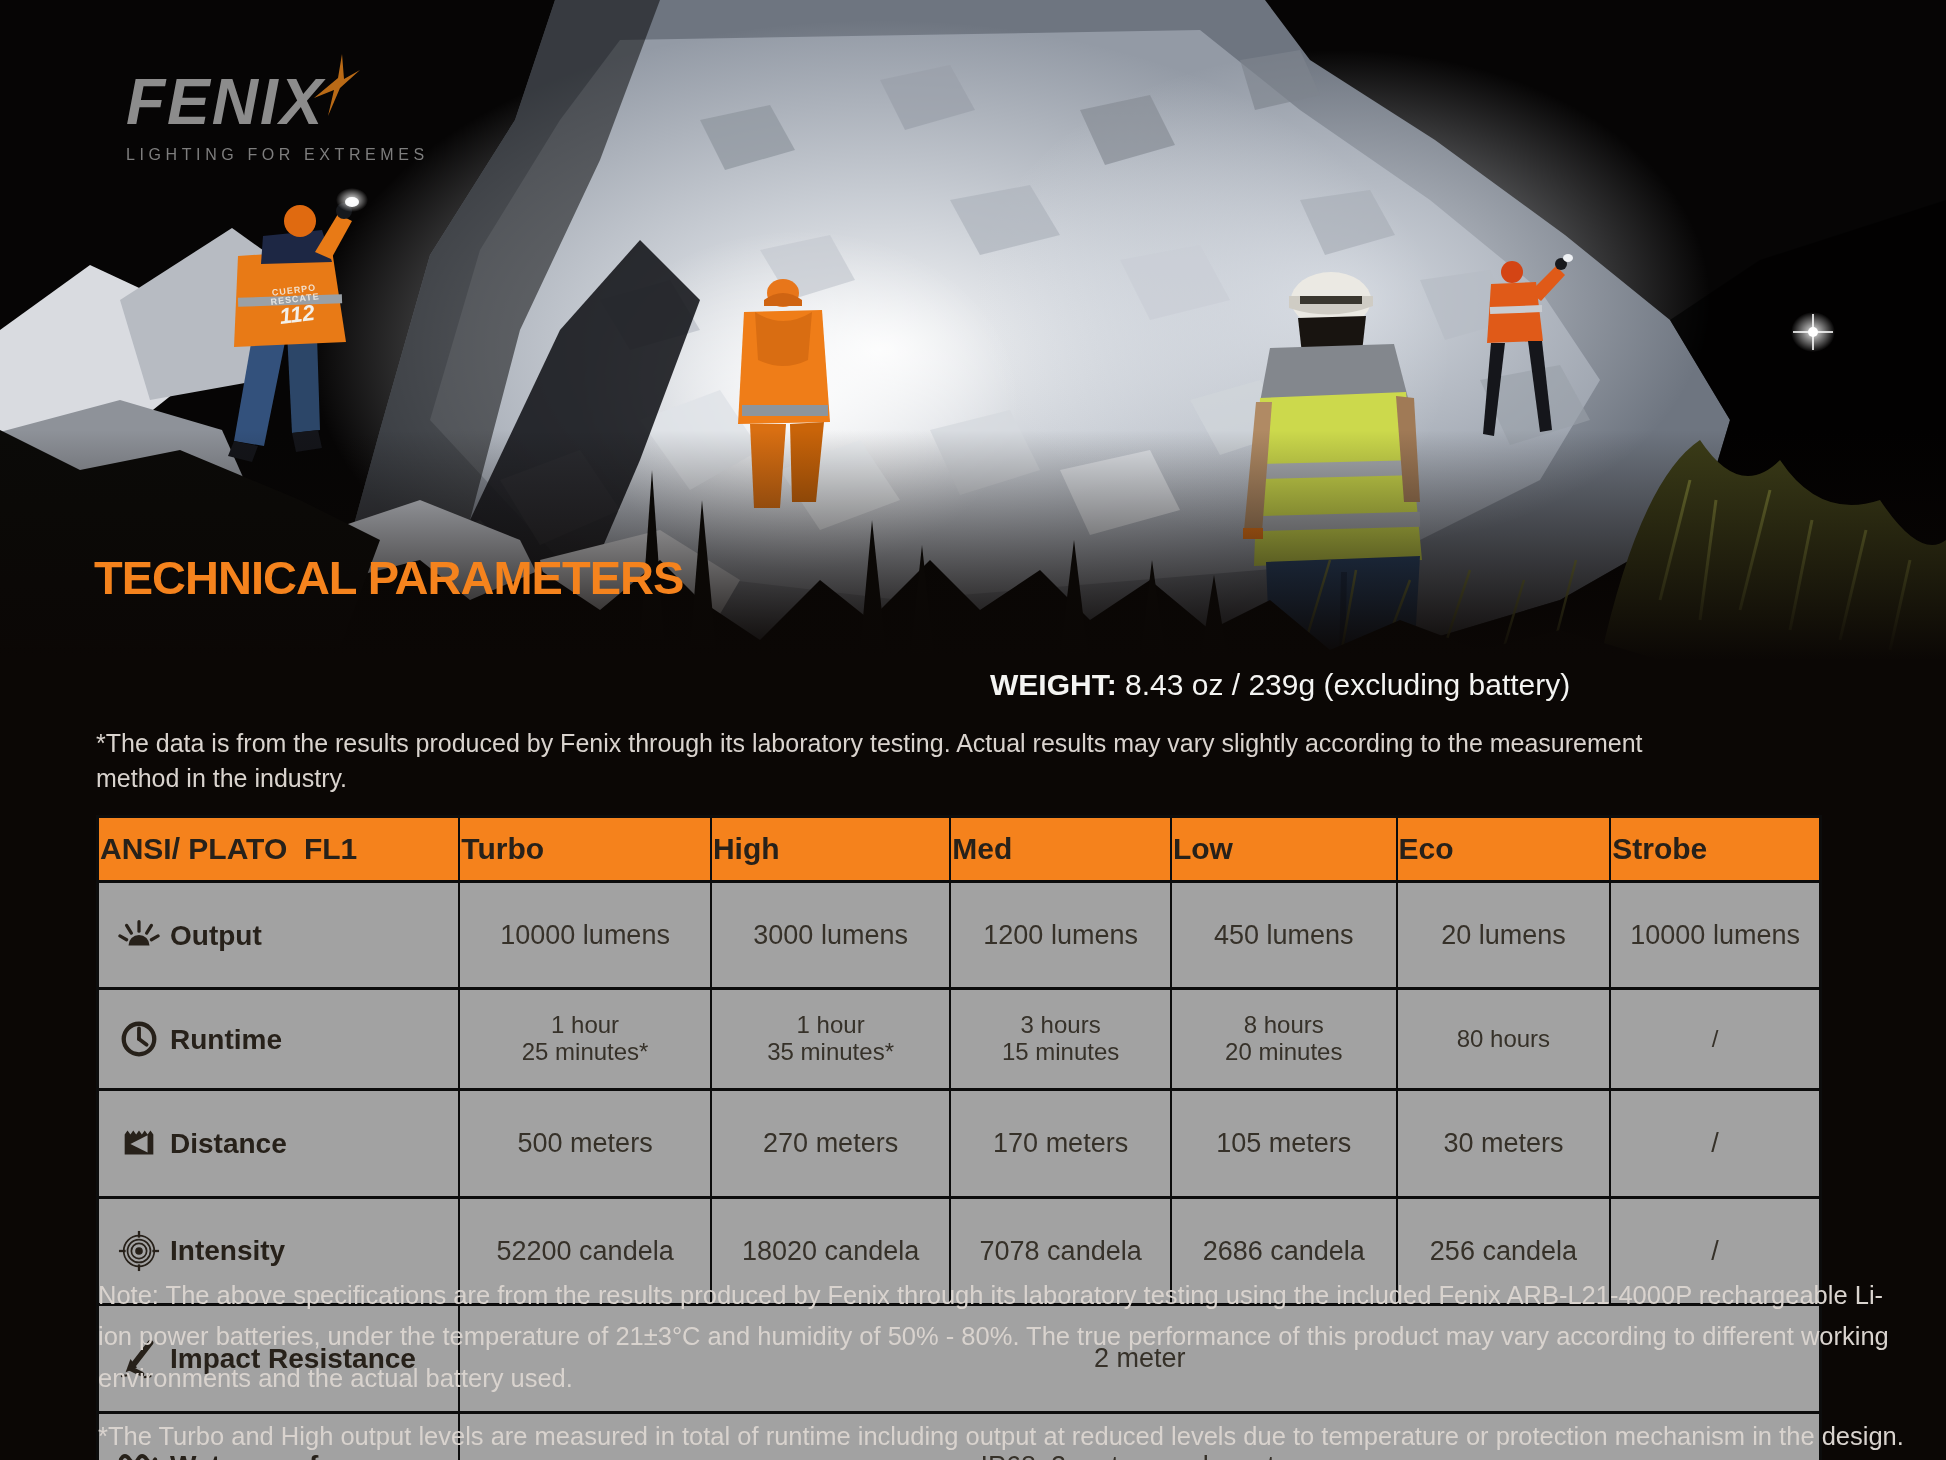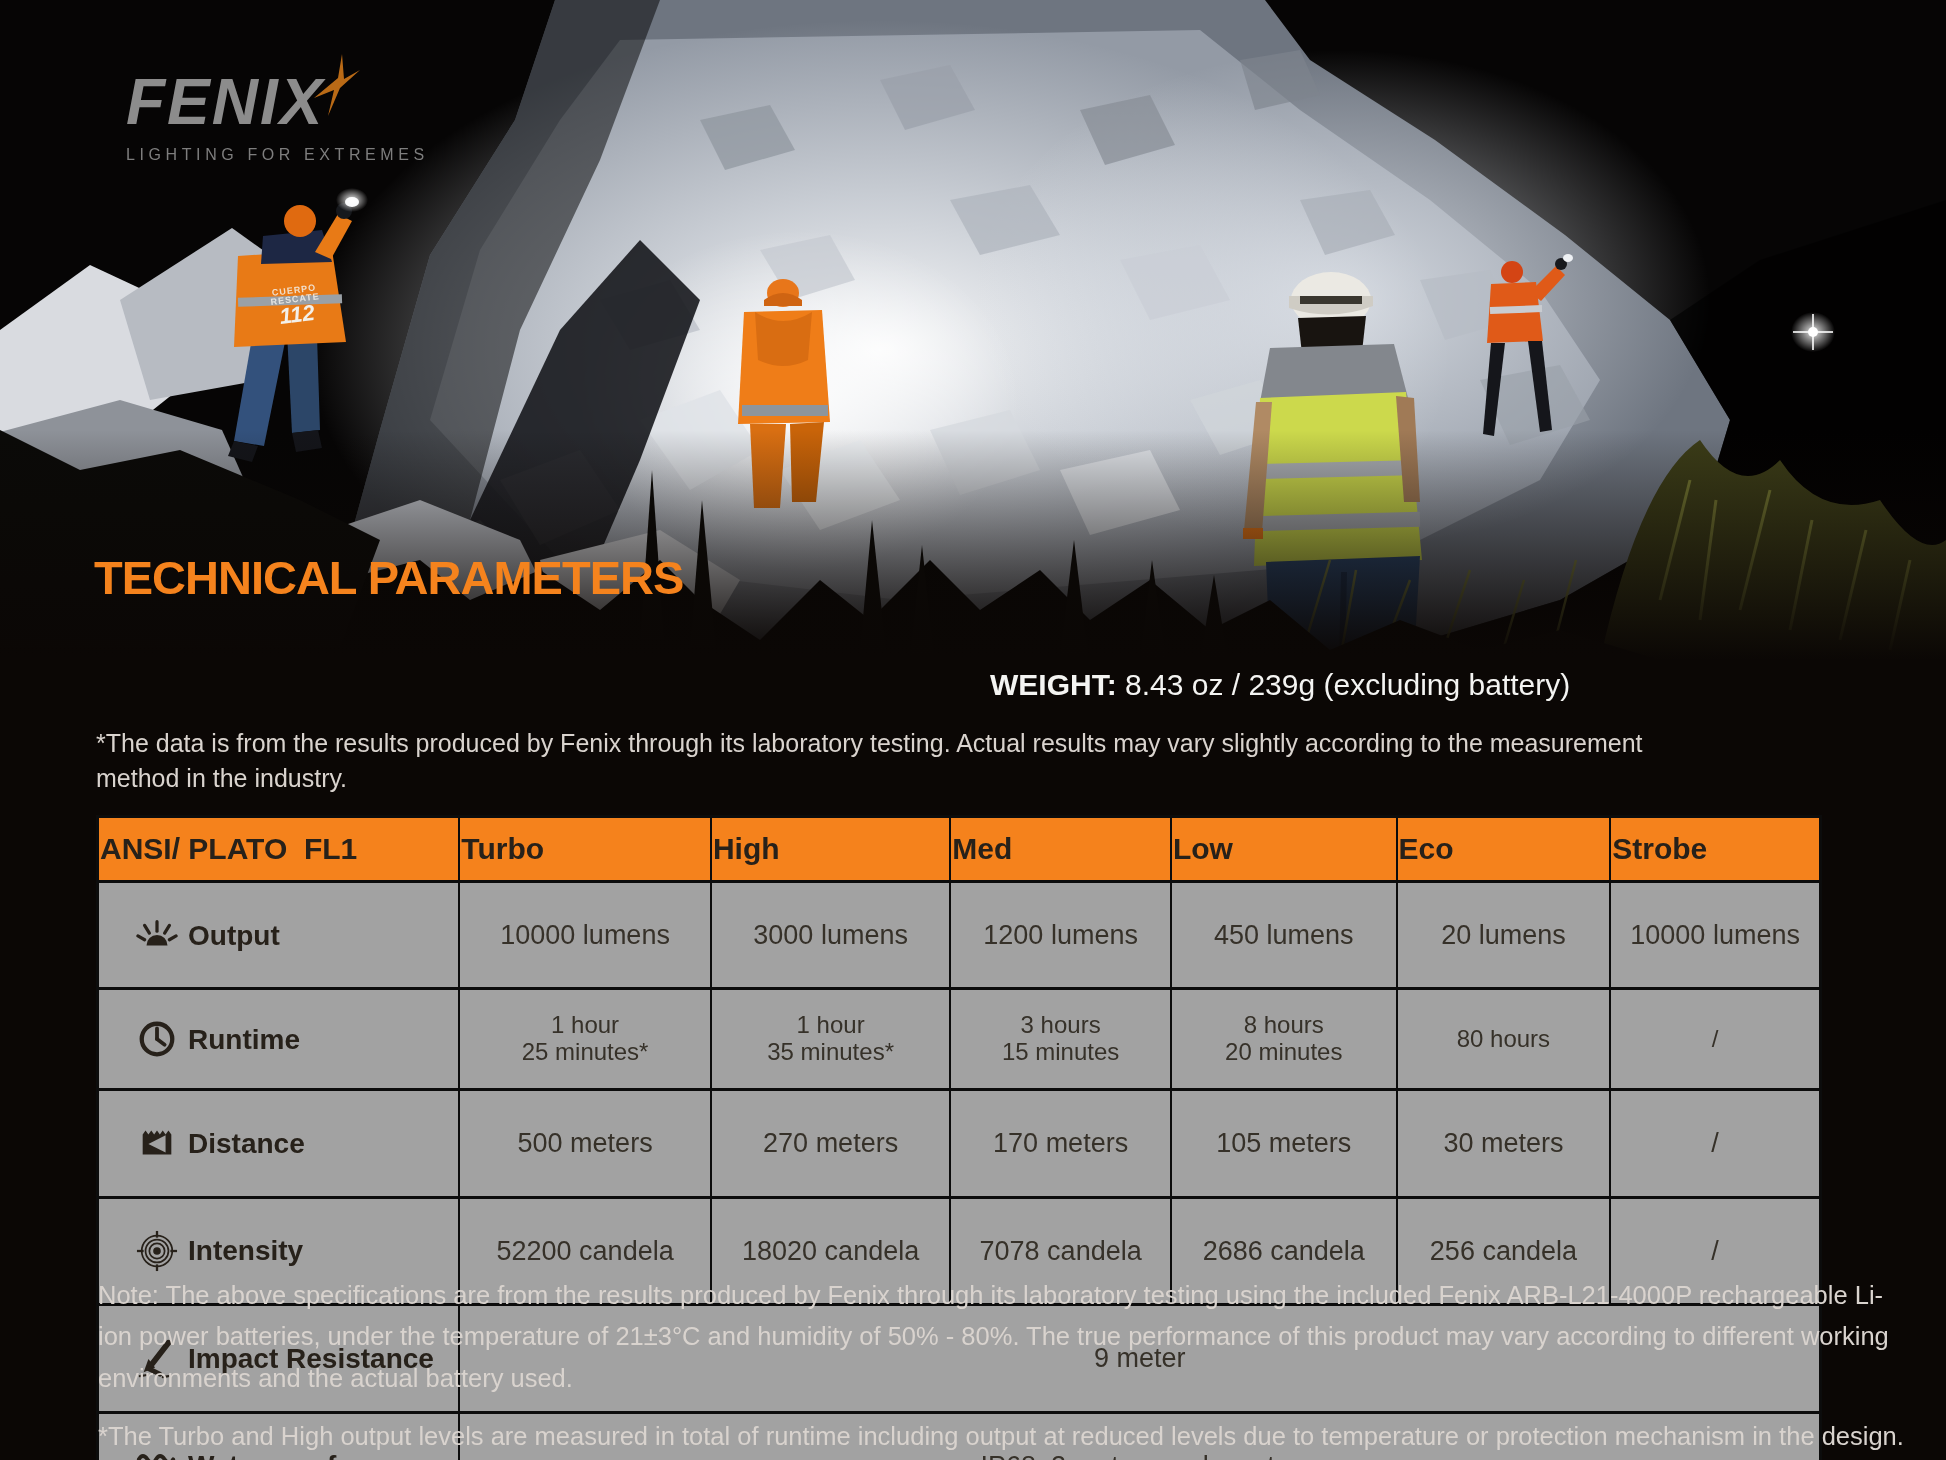--- a/index.html
+++ b/index.html
@@ -38,7 +38,7 @@
         line-height:1.12;}
   tr.r-runtime td{font-size:24px;}
   td.lab{text-align:left;}
-  .labwrap{display:flex;align-items:center;gap:10px;padding-left:36px;}
+  .labwrap{display:flex;align-items:center;gap:10px;padding-left:18px;}
   .labwrap .txt{font-size:28px;font-weight:bold;color:#27211a;white-space:nowrap;}
   .rowicon{flex:0 0 auto;}
   

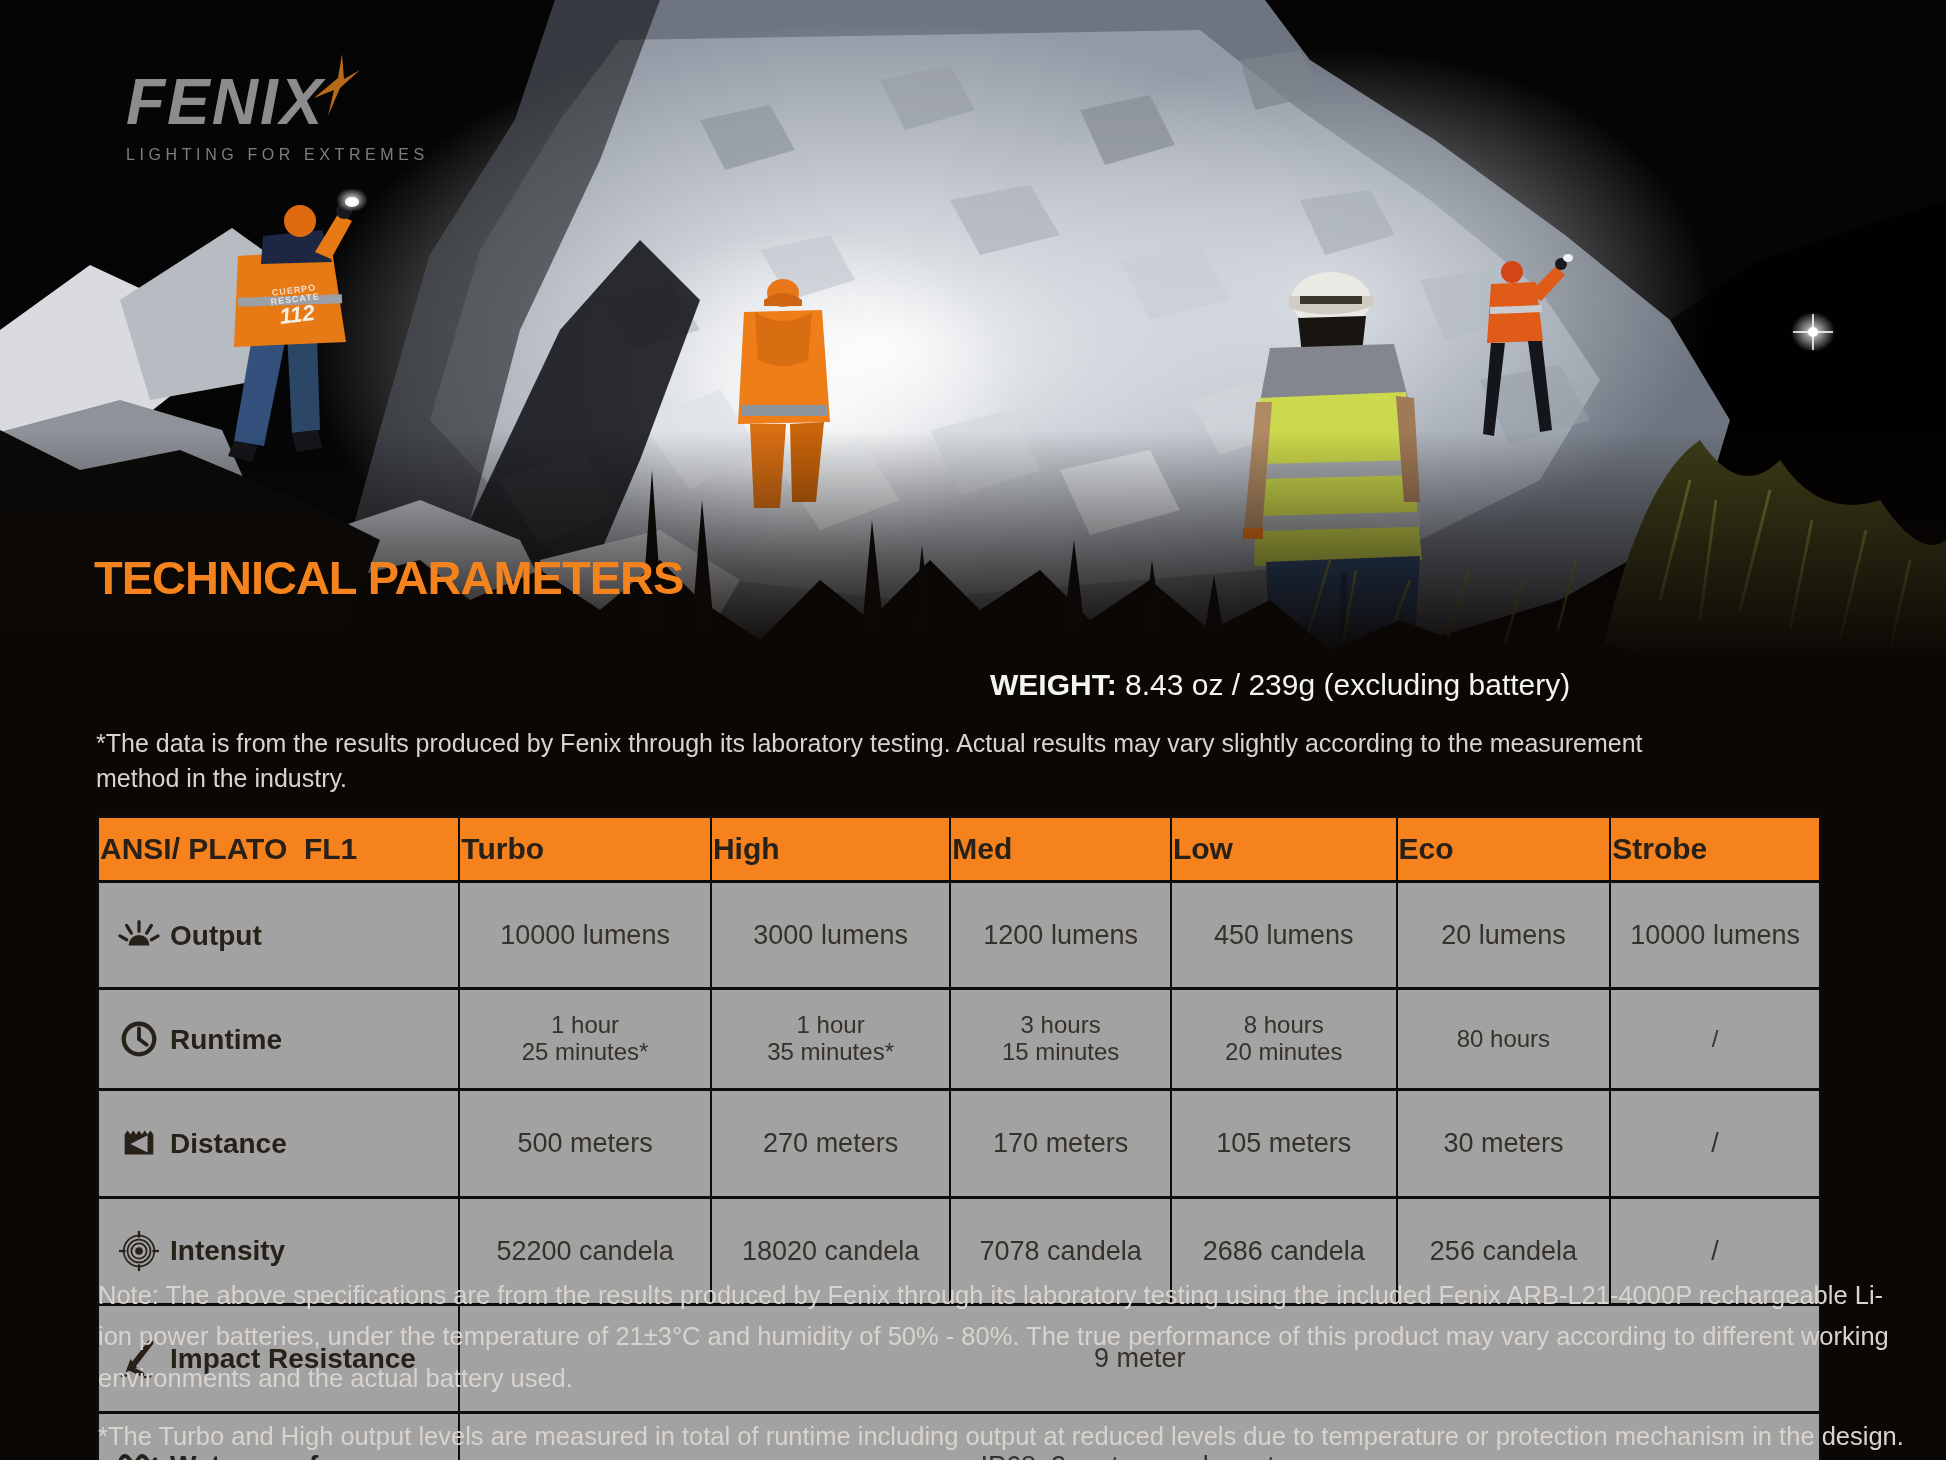--- a/index.html
+++ b/index.html
@@ -364,7 +364,7 @@
           <span class="txt">Impact Resistance</span>
         </div>
       </td>
-      <td colspan="6">9 meter</td>
+      <td colspan="6">2 meter</td>
     </tr>
 
     <tr class="r-waterproof">

